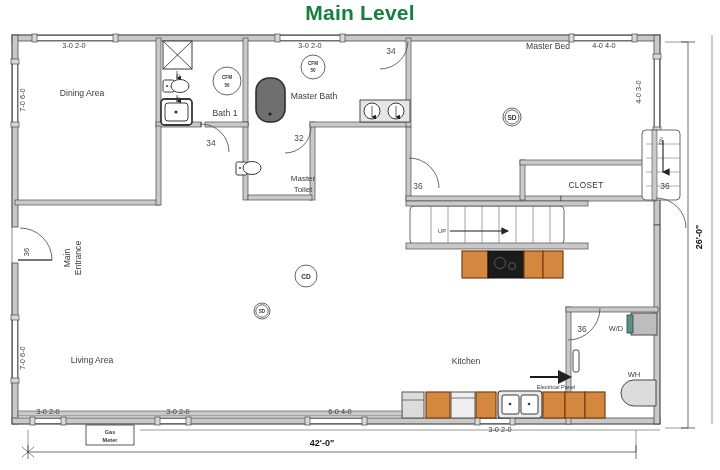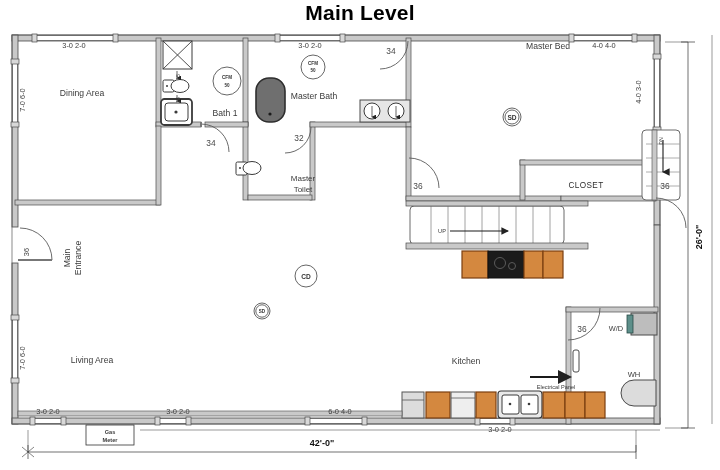--- a/index.html
+++ b/index.html
@@ -7,7 +7,7 @@
   #stage{position:relative;width:720px;height:470px;}
   #title{
     position:absolute;left:0;top:1px;width:720px;text-align:center;
-    font-size:21px;font-weight:bold;letter-spacing:.2px;color:#000000;
+    font-size:21px;font-weight:bold;letter-spacing:.2px;color:#15803d;
   }
   svg{position:absolute;left:0;top:0;}
   .lbl{font-family:"Liberation Sans",sans-serif;fill:#3b3b3b;}

